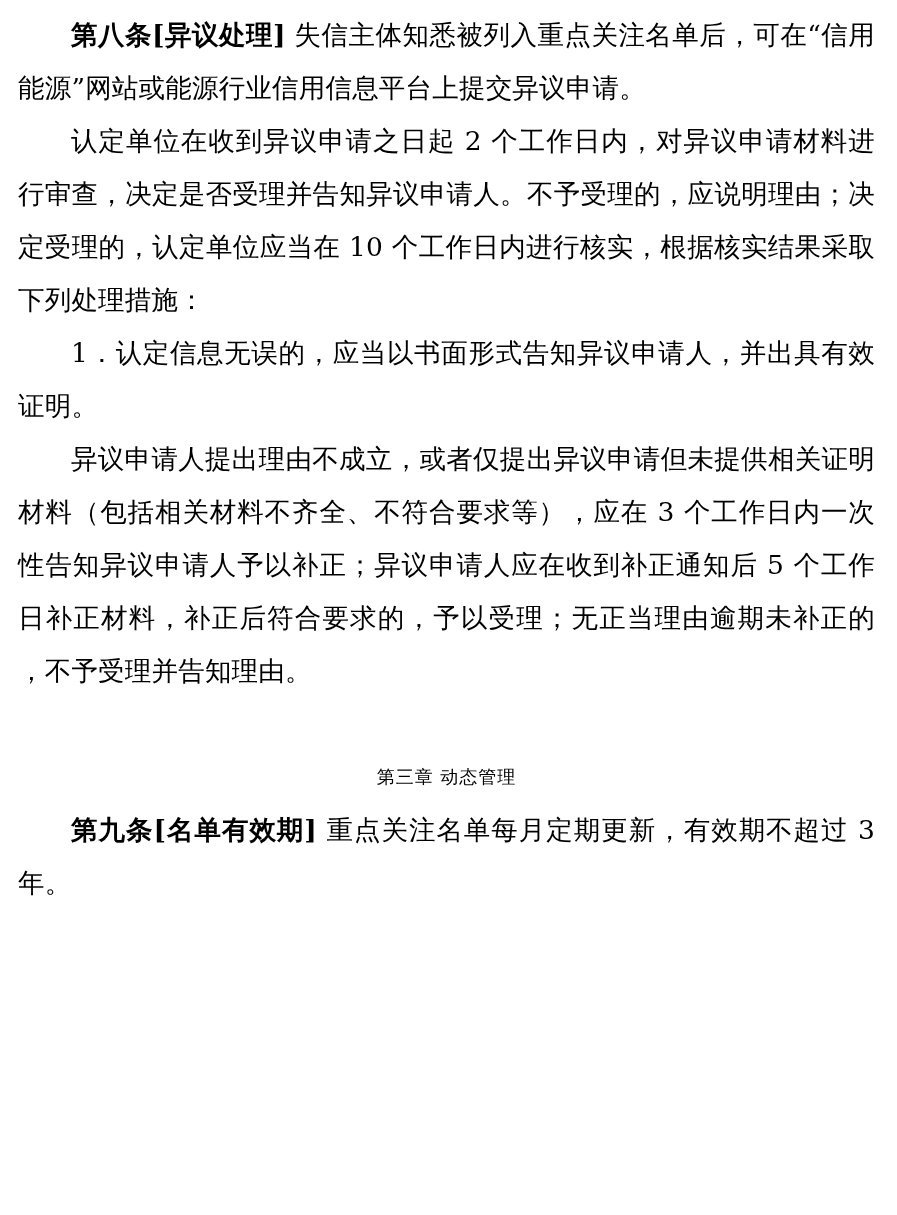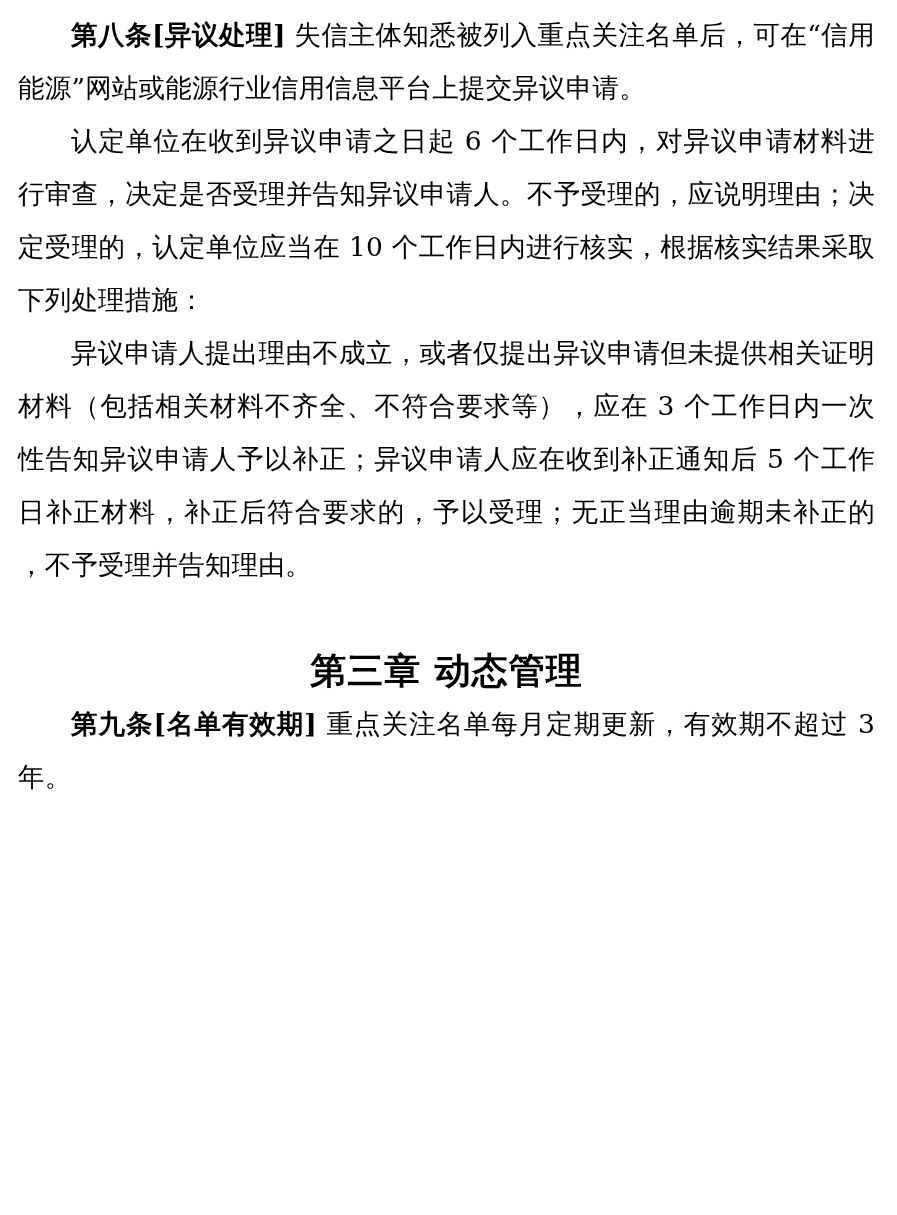--- a/index.html
+++ b/index.html
@@ -55,7 +55,7 @@
 
   <p class="para indent"><span class="bold-lead">第八条[异议处理]</span><span> 失信主体知悉被列入重点关注名单后，可在“信用能源”网站或能源行业信用信息平台上提交异议申请。</span></p>
 
-  <p class="para indent">认定单位在收到异议申请之日起 6 个工作日内，对异议申请材料进行审查，决定是否受理并告知异议申请人。不予受理的，应说明理由；决定受理的，认定单位应当在 10 个工作日内进行核实，根据核实结果采取下列处理措施：</p>
+  <p class="para indent">认定单位在收到异议申请之日起 2 个工作日内，对异议申请材料进行审查，决定是否受理并告知异议申请人。不予受理的，应说明理由；决定受理的，认定单位应当在 10 个工作日内进行核实，根据核实结果采取下列处理措施：</p>
 
 
 

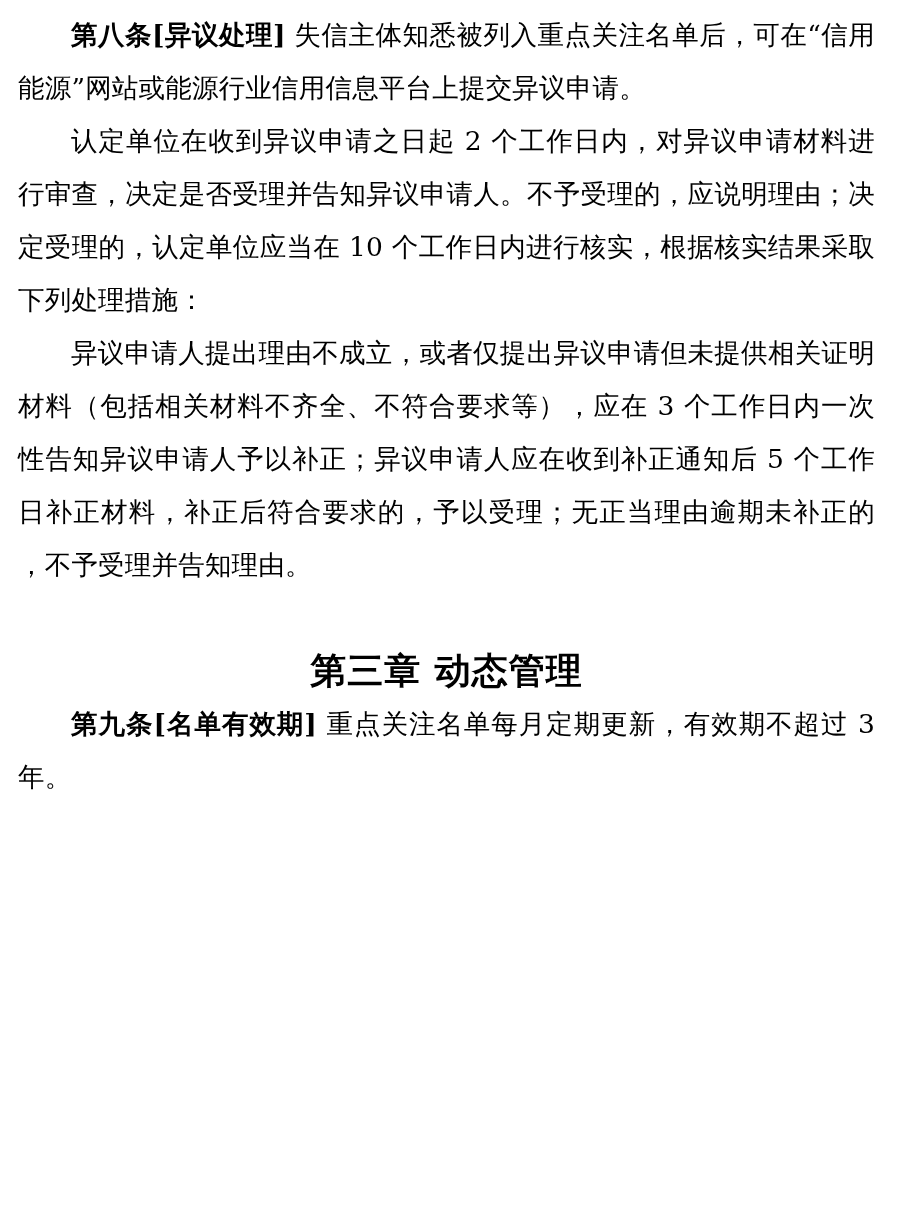--- a/index.html
+++ b/index.html
@@ -57,6 +57,7 @@
 
   <p class="para indent">认定单位在收到异议申请之日起 2 个工作日内，对异议申请材料进行审查，决定是否受理并告知异议申请人。不予受理的，应说明理由；决定受理的，认定单位应当在 10 个工作日内进行核实，根据核实结果采取下列处理措施：</p>
 
+  <p class="para indent">1．认定信息无误的，应当以书面形式告知异议申请人，并出具有效证明。</p>
 
 
   <p class="para indent">异议申请人提出理由不成立，或者仅提出异议申请但未提供相关证明材料（包括相关材料不齐全、不符合要求等），应在 3 个工作日内一次性告知异议申请人予以补正；异议申请人应在收到补正通知后 5 个工作日补正材料，补正后符合要求的，予以受理；无正当理由逾期未补正的 ，不予受理并告知理由。</p>

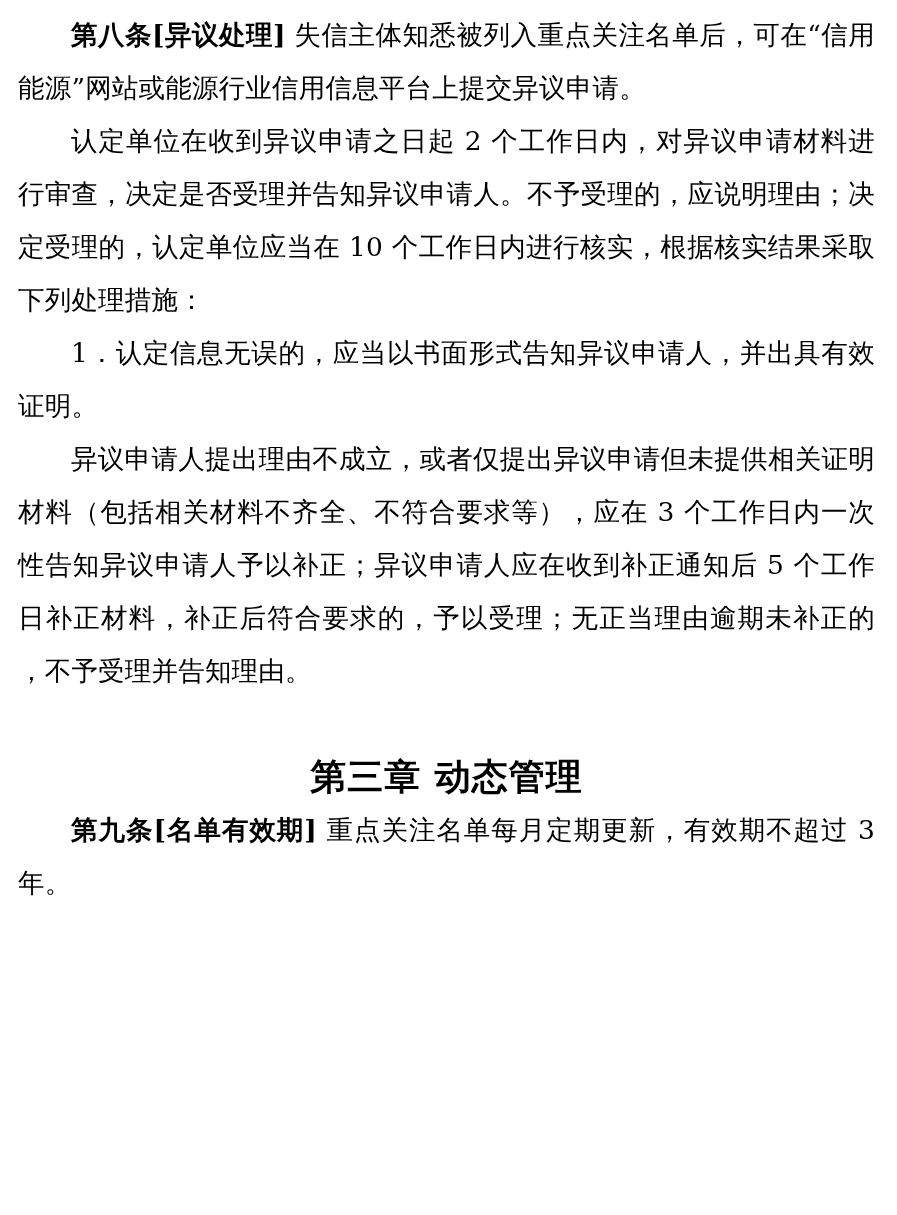--- a/index.html
+++ b/index.html
@@ -37,8 +37,8 @@
     font-weight: bold;
   }
   .chapter-heading {
-    font-size: 36px;
-    font-weight: bold;
+    font-size: 18px;
+    font-weight: normal;
     text-align: center;
     line-height: 53px;
     margin: 0;

